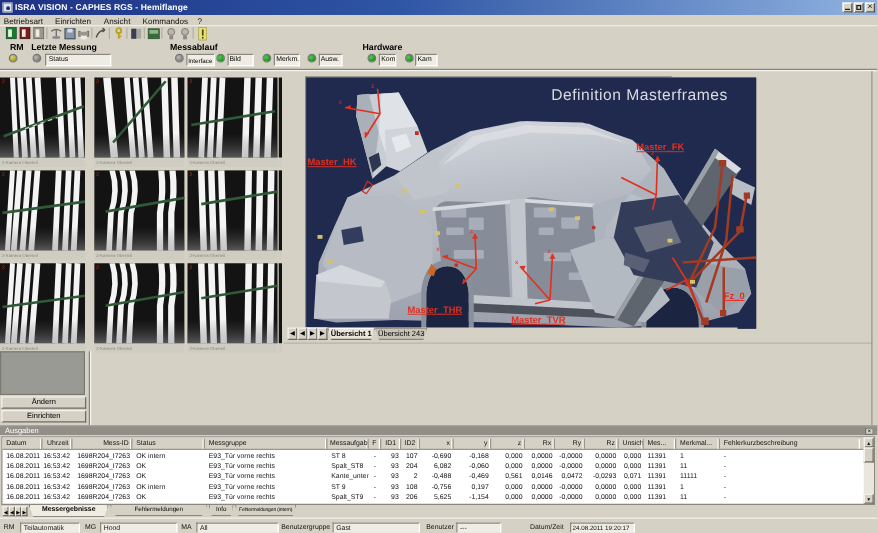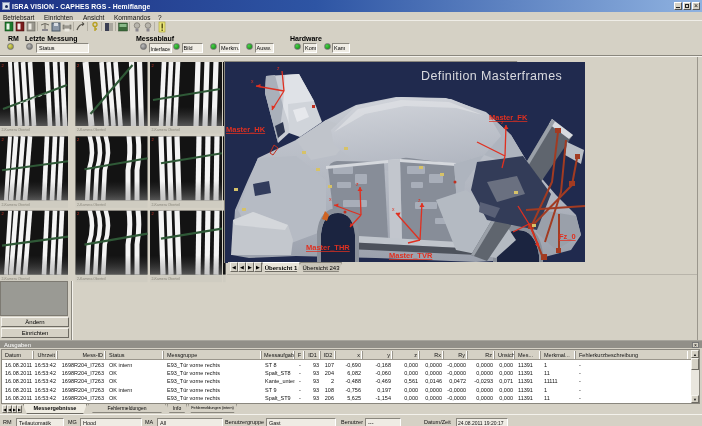--- a/index.html
+++ b/index.html
@@ -300,7 +300,7 @@
 <div class="abs" style="left:71px;top:281px;width:1px;height:59px;background:#8a877e;"></div>
 <div class="abs" style="left:72px;top:281px;width:1px;height:59px;background:#f4f2ec;"></div>
 
-<div class="abs" style="left:224px;top:61px;width:294px;height:202px;border-top:1px solid #8a877e;border-left:1px solid #8a877e;border-right:1px solid #fff;">
+<div class="abs" style="left:244px;top:61px;width:294px;height:202px;border-top:1px solid #8a877e;border-left:1px solid #8a877e;border-right:1px solid #fff;">
   <div class="abs" id="carpanel" style="left:0;top:0;width:360px;height:201px;background:#202a4e;">
 <svg width="360" height="201" style="position:absolute;left:0;top:0;">
 <defs>

